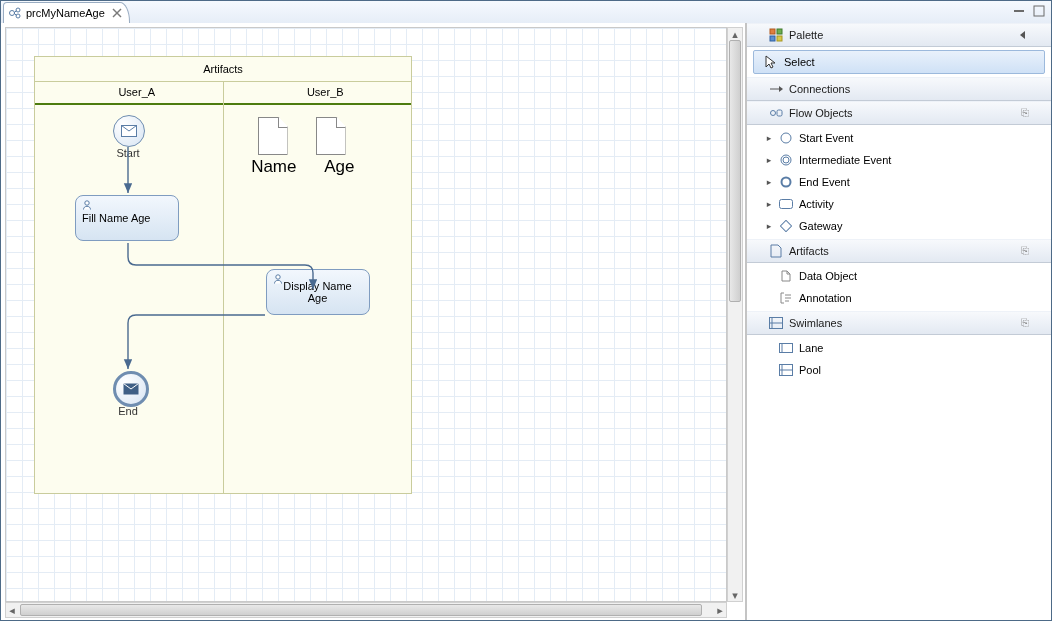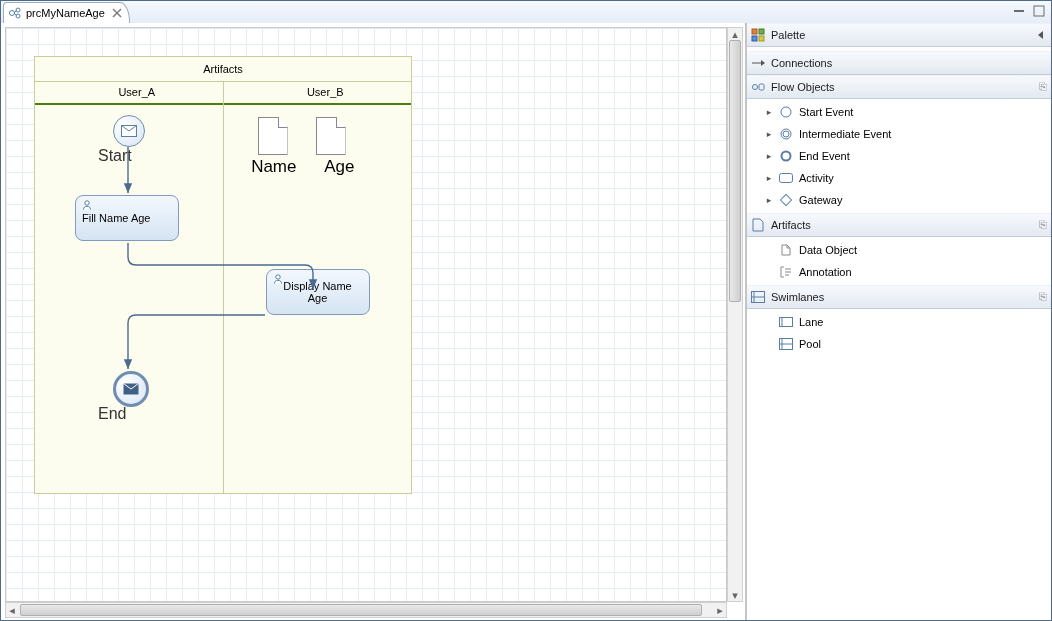--- a/index.html
+++ b/index.html
@@ -78,7 +78,7 @@
   
   .palette { width:304px; flex:0 0 304px; background:#fff; display:flex; flex-direction:column; border-left:1px solid #c4c4c4;}
   .p-head, .p-group {
-    height:22px; display:flex; align-items:center; gap:6px; padding:0 4px;
+    height:22px; display:flex; align-items:center; gap:6px; padding:0 22px;
     background:linear-gradient(#f7f9fc,#e3e9f2); border-bottom:1px solid #c3cbd6; border-top:1px solid #eef2f8;
     color:#1a1a1a;
   }

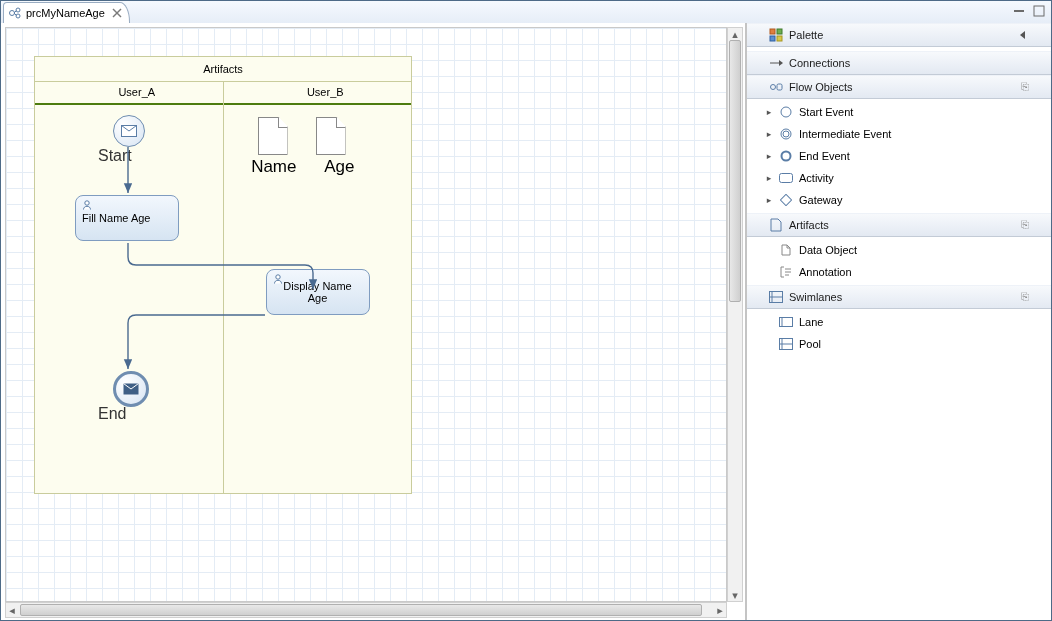--- a/index.html
+++ b/index.html
@@ -246,6 +246,14 @@
       </div>
 
       <div class="p-items">
+        <div class="p-item sel">
+          <span class="ico">
+            <svg width="12" height="14">
+                <path d="M1 1 L1 12 L4 9 L6 13 L8 12 L6 8 L10 8 Z" fill="#fff" stroke="#333"></path>
+              </svg>
+          </span>
+          <span>Select</span>
+        </div>
       </div>
 
       <div class="p-group">

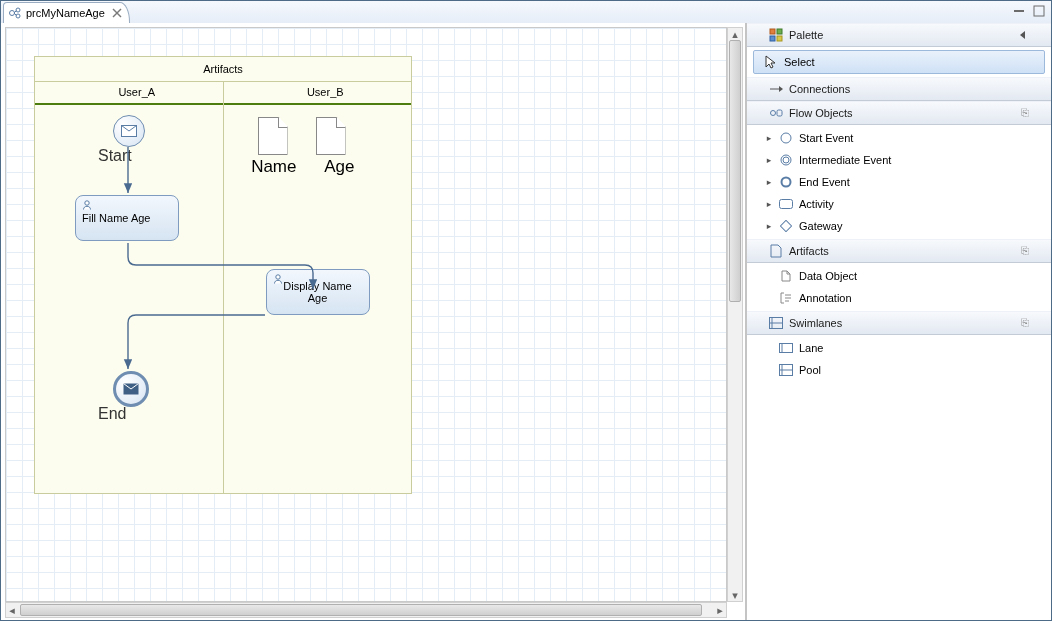--- a/index.html
+++ b/index.html
@@ -55,7 +55,7 @@
     border:1px solid #6f8db0; display:flex; align-items:center; justify-content:center;
   }
   .evt.end { border-width:3px; }
-  .evt-label { position:absolute; width:60px; text-align:left; font-size:16px; color:#333;}
+  .evt-label { position:absolute; width:60px; text-align:center; font-size:11px; color:#333;}
   .task {
     position:absolute; width:104px; height:46px; border-radius:8px;
     background:linear-gradient(#f2f7fd,#d6e4f2); border:1px solid #7f9cc0;

